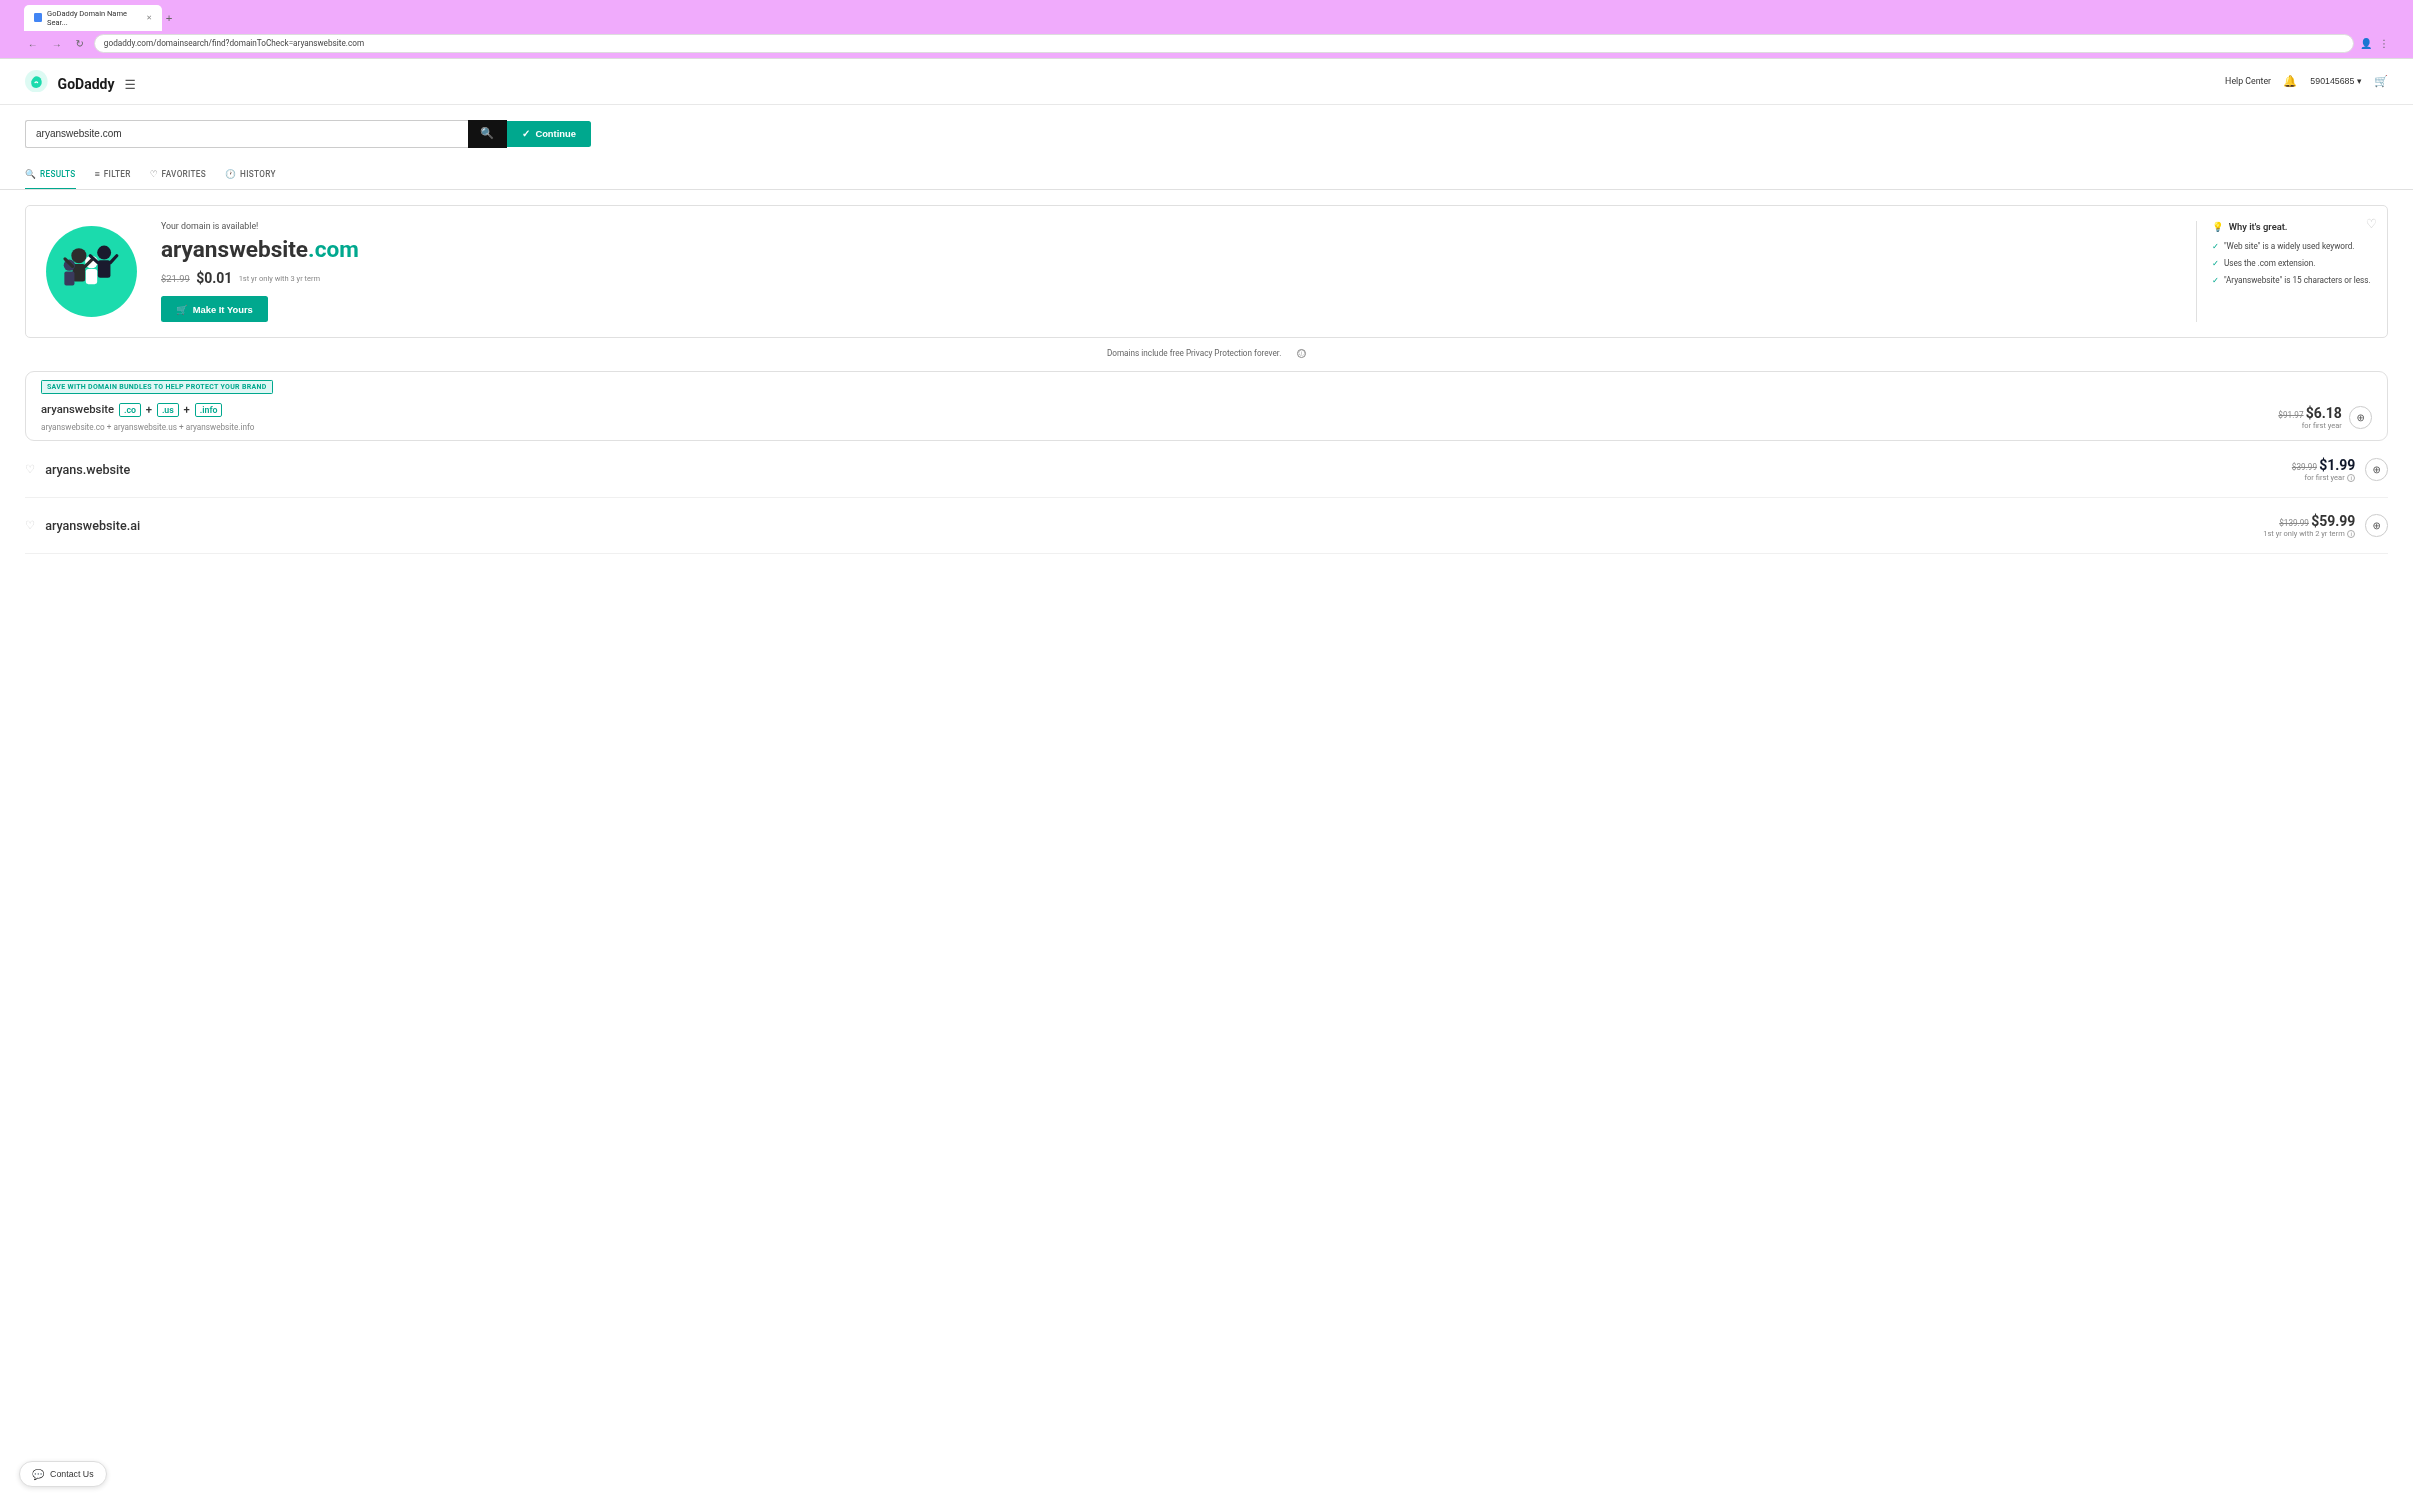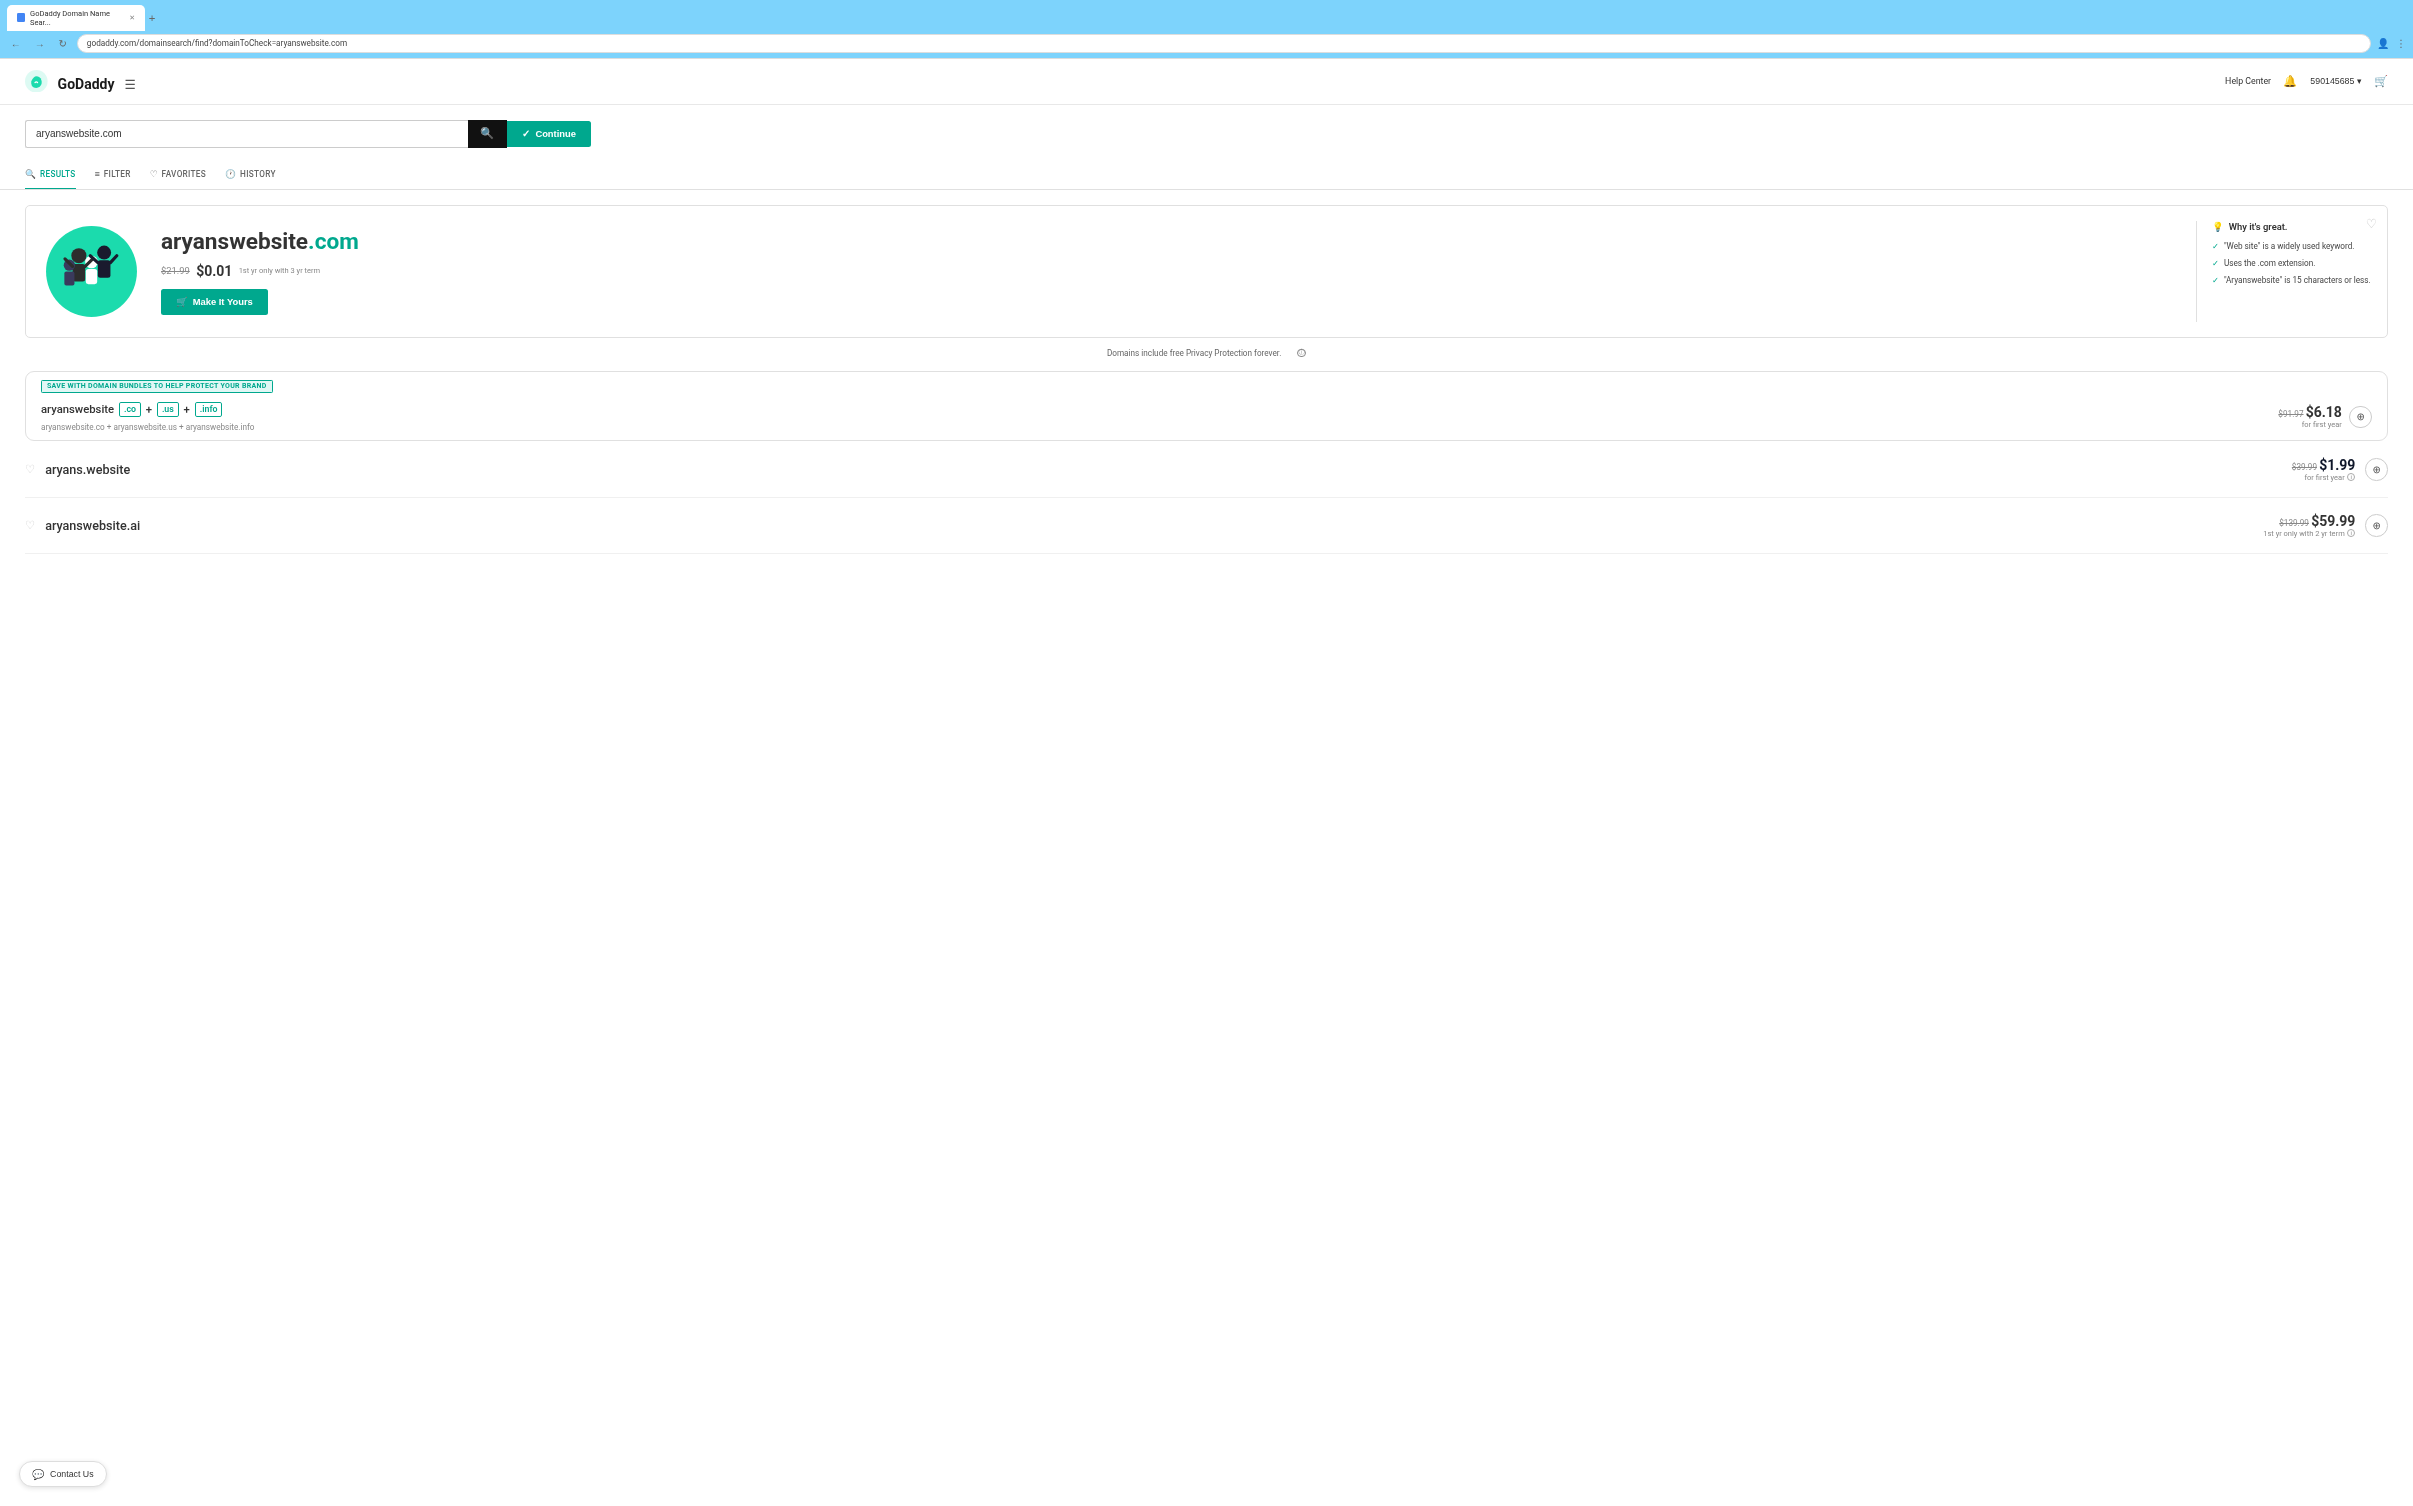--- a/index.html
+++ b/index.html
@@ -6,7 +6,7 @@
     body { font-family: -apple-system, BlinkMacSystemFont, 'Segoe UI', Roboto, sans-serif; background: #fff; color: #333; font-size: 8.8px; }
 
     
-    .browser-chrome { background: #7dd3fc; border-bottom: 0.6px solid #ddd; padding: 5px 7px; }
+    .browser-chrome { background: #f0abfc; border-bottom: 0.6px solid #ddd; padding: 5px 24px; }
     .browser-tabs { display: flex; align-items: center; margin-bottom: 3.8px; }
     .browser-tab { background: #fff; border-radius: 5px 5px 0 0; padding: 3.8px 10px; font-size: 7.5px; color: #333; display: flex; align-items: center; gap: 5px; max-width: 138px; }
     .tab-favicon { width: 8.8px; height: 8.8px; background: #4285f4; border-radius: 1.3px; display: inline-block; }

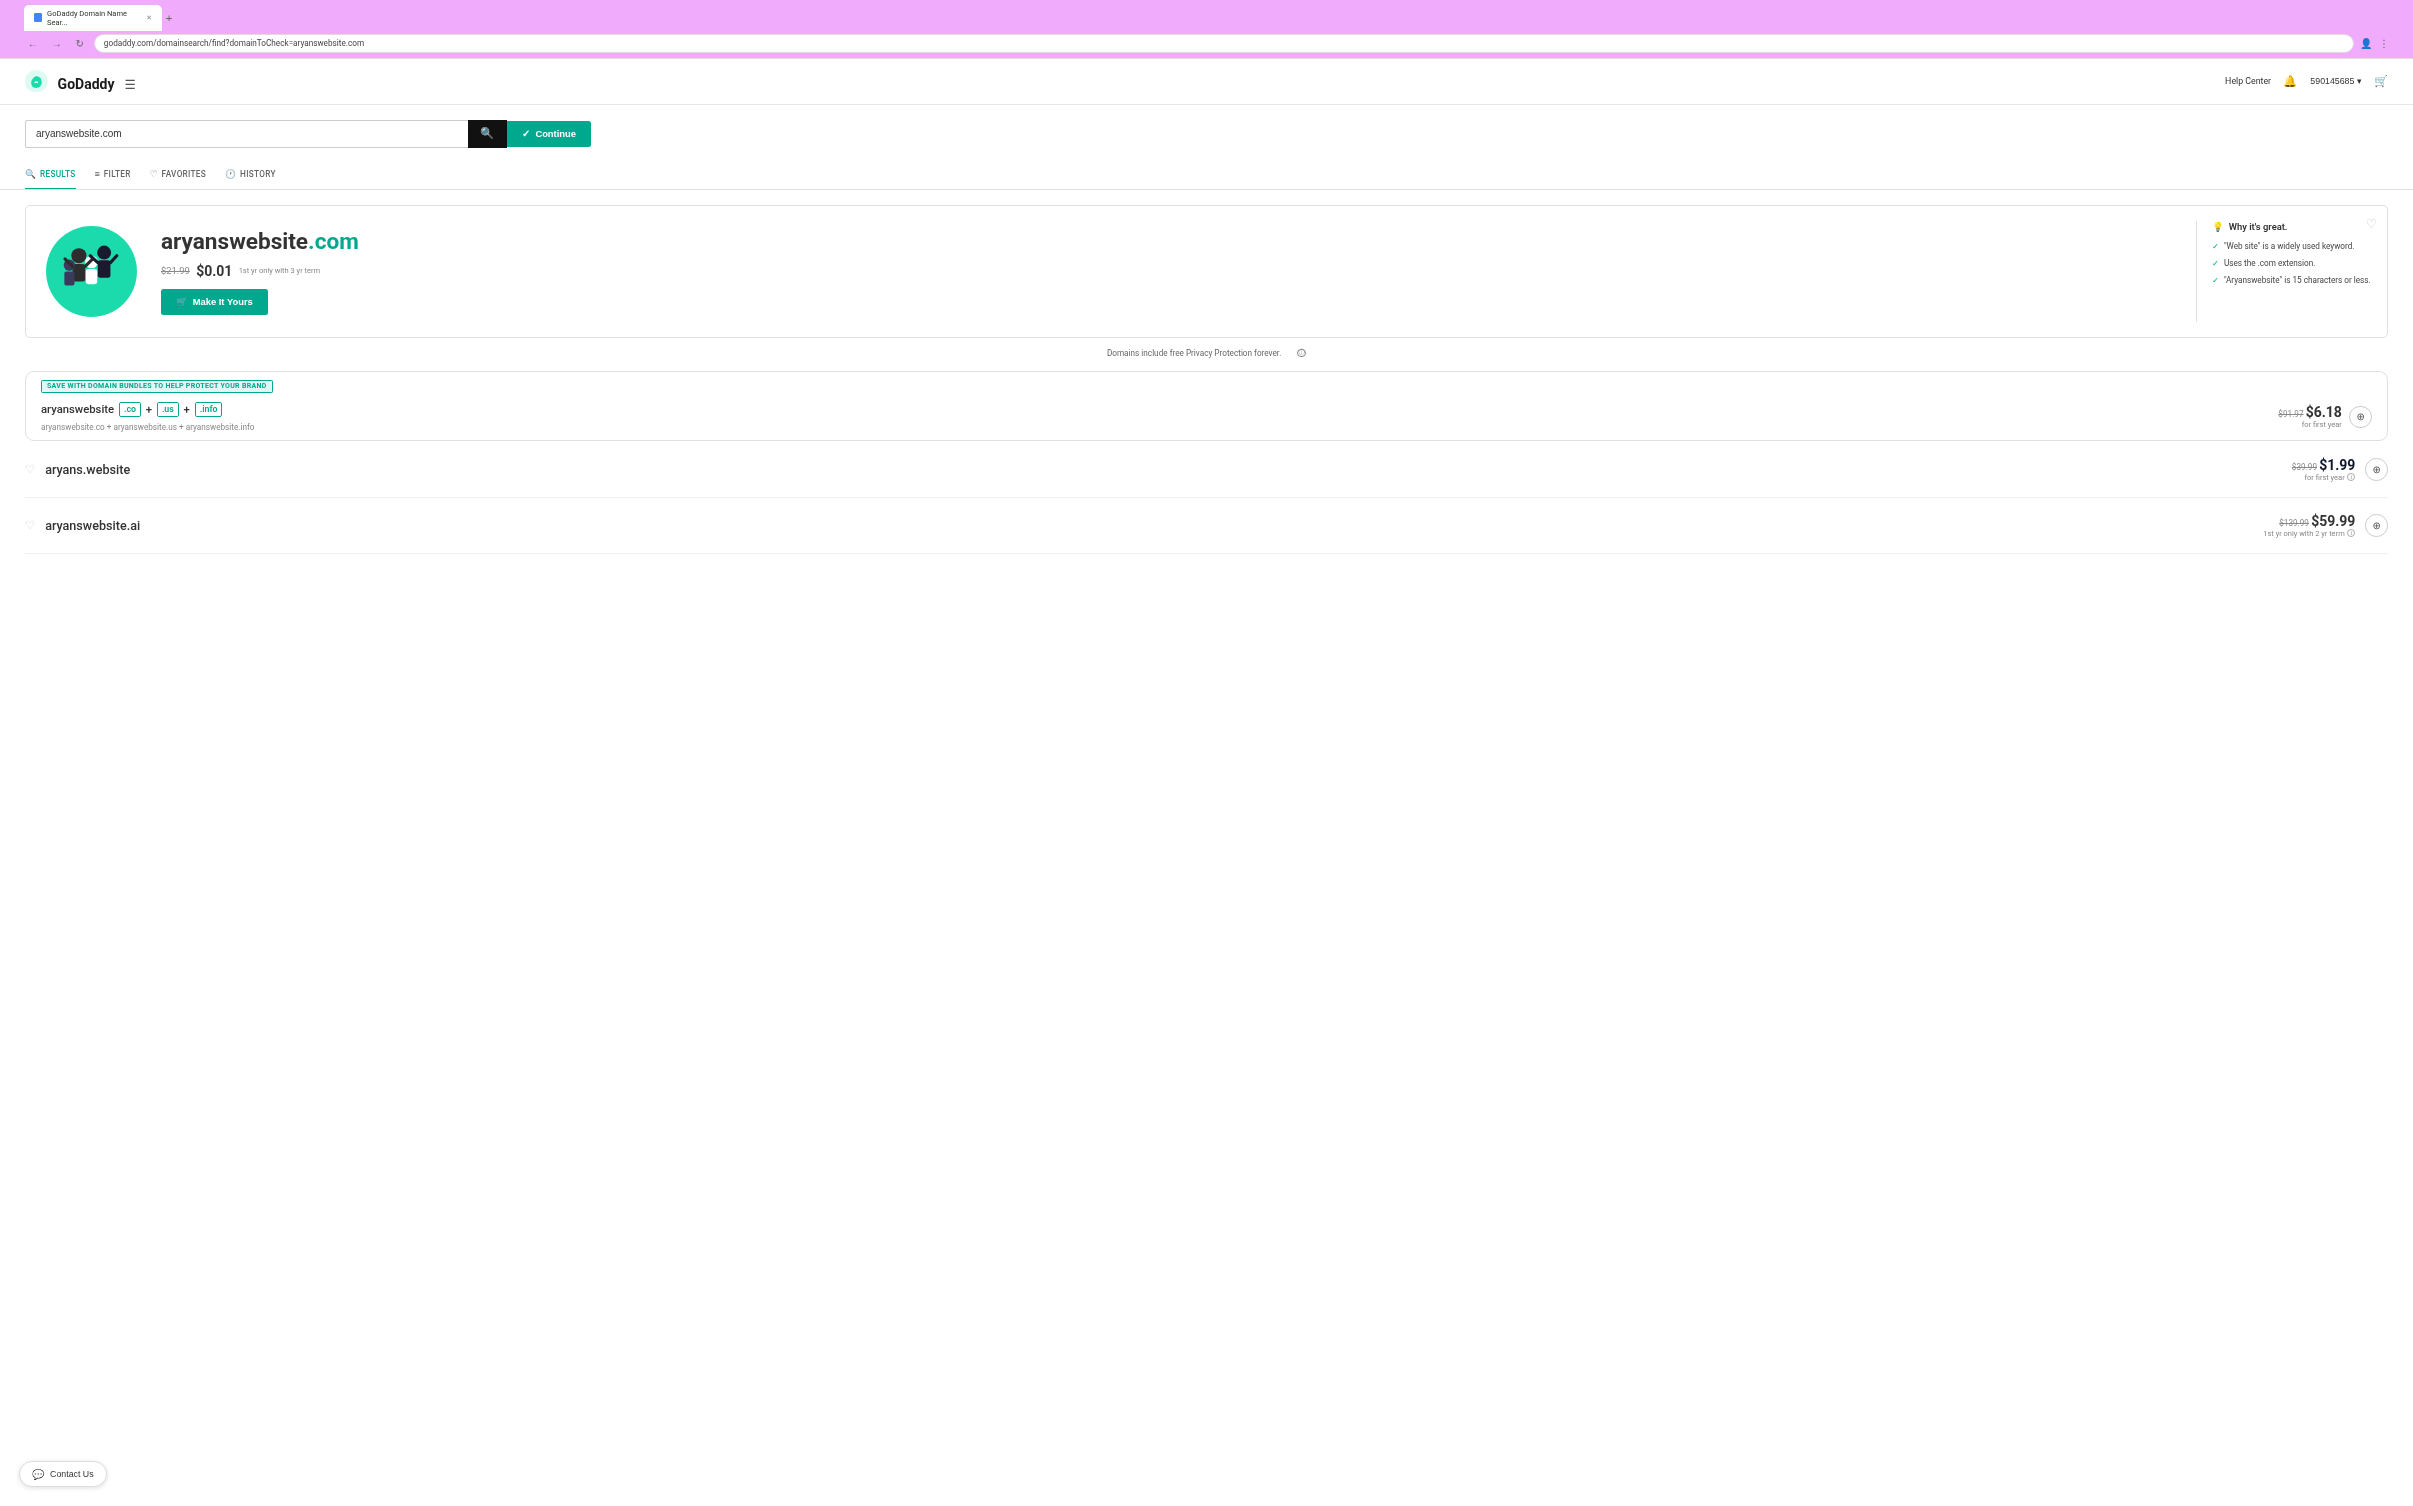--- a/index.html
+++ b/index.html
@@ -201,6 +201,7 @@
       </svg>
 
       <div class="domain-info">
+        <div class="available-text">Your domain is available!</div>
         <div class="domain-name-display">
           <span>aryanswebsite</span><span class="tld">.com</span>
         </div>

